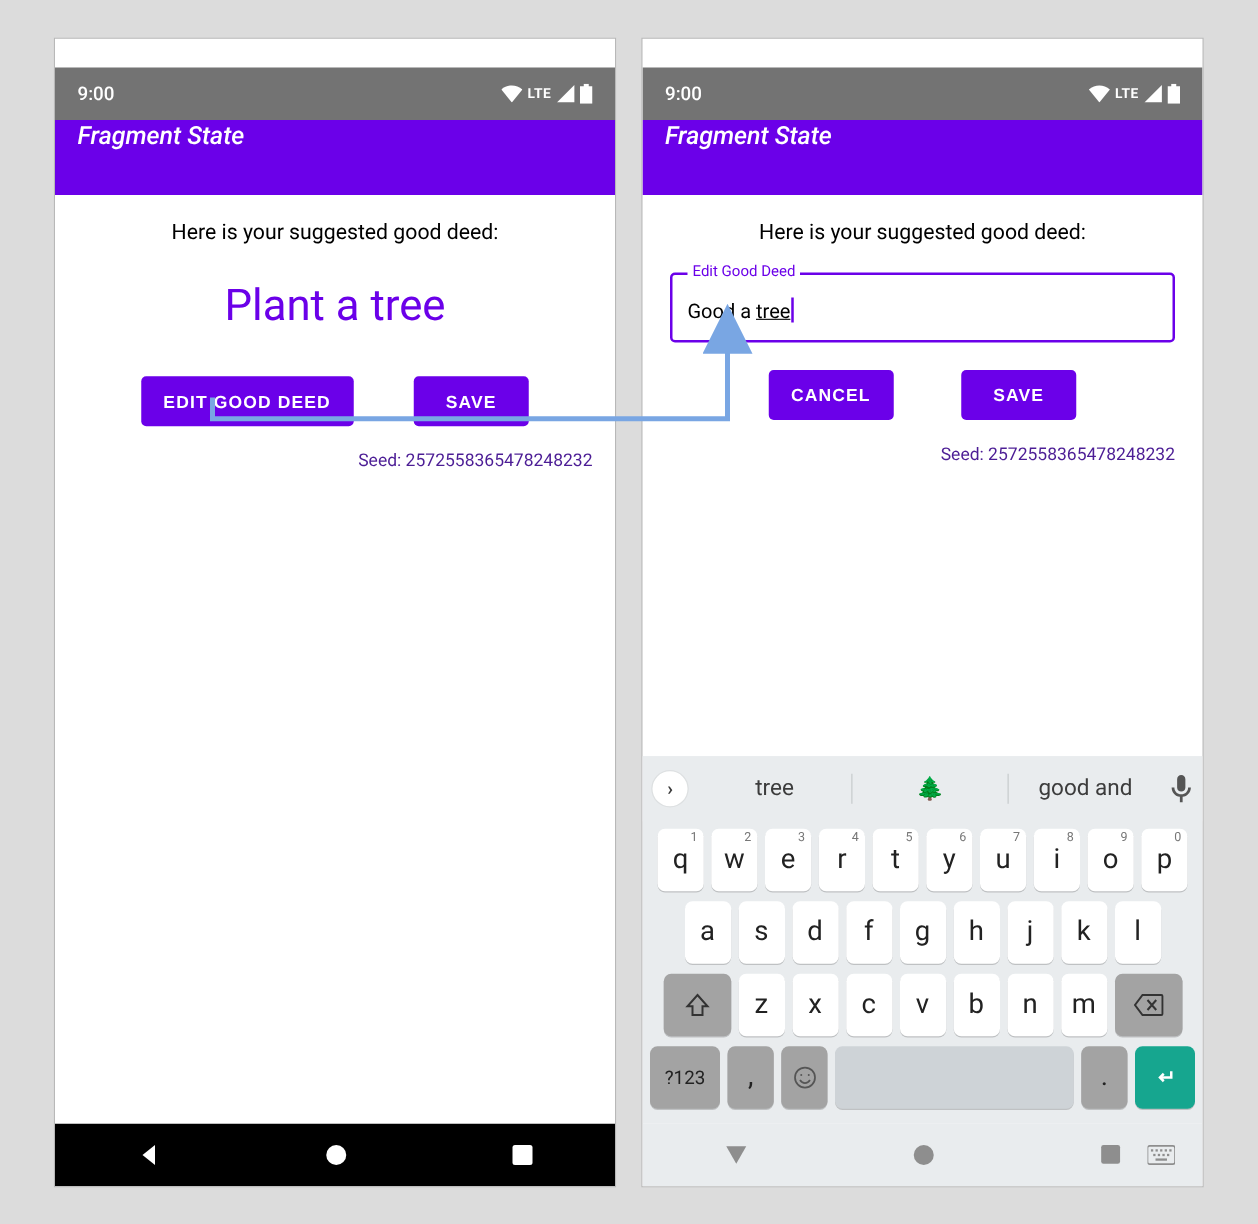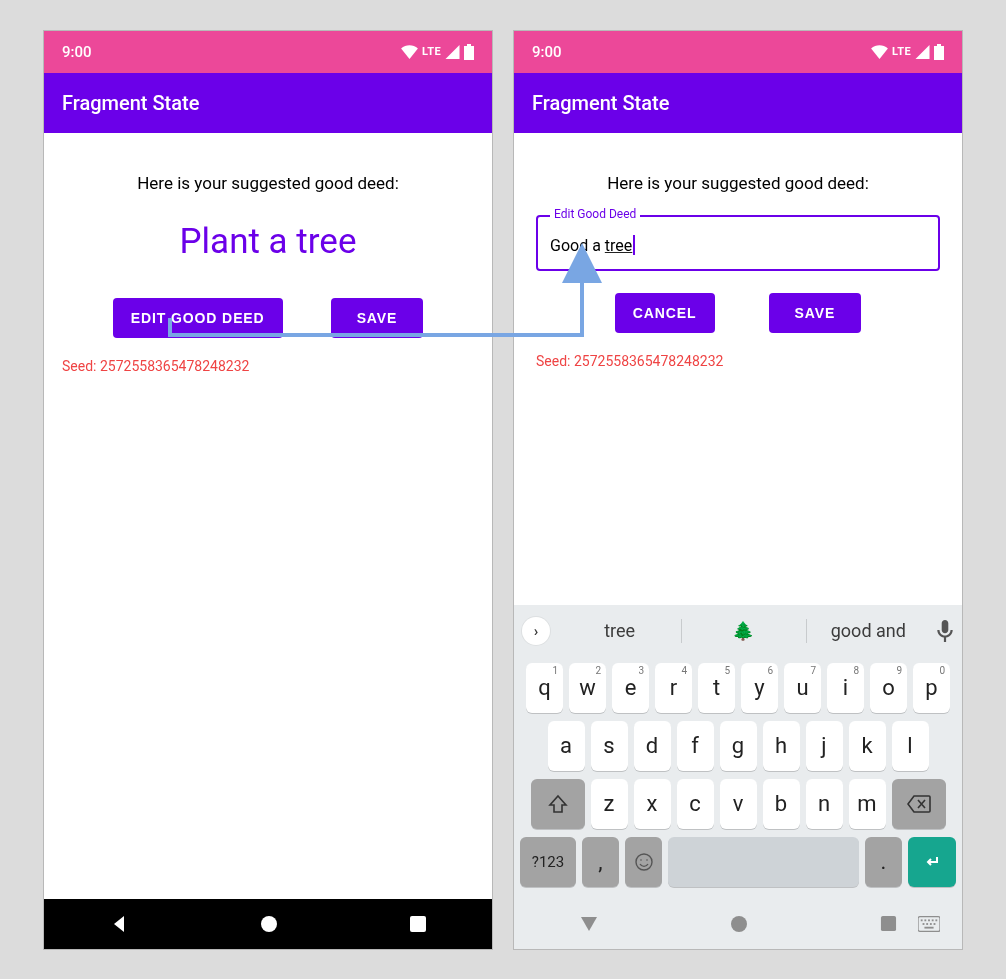--- a/index.html
+++ b/index.html
@@ -25,7 +25,7 @@
   }
   .status-bar {
     height: 42px;
-    background: #ec4899;
+    background: #737373;
     color: #fff;
     display: flex;
     align-items: center;
@@ -33,6 +33,7 @@
     padding: 16px 18px;
     font-size: 15px;
     font-weight: 500;
+    margin-top: 23px;
   }
   .status-right { display:flex; align-items:center; gap:4px; }
   .status-right svg { fill:#fff; }

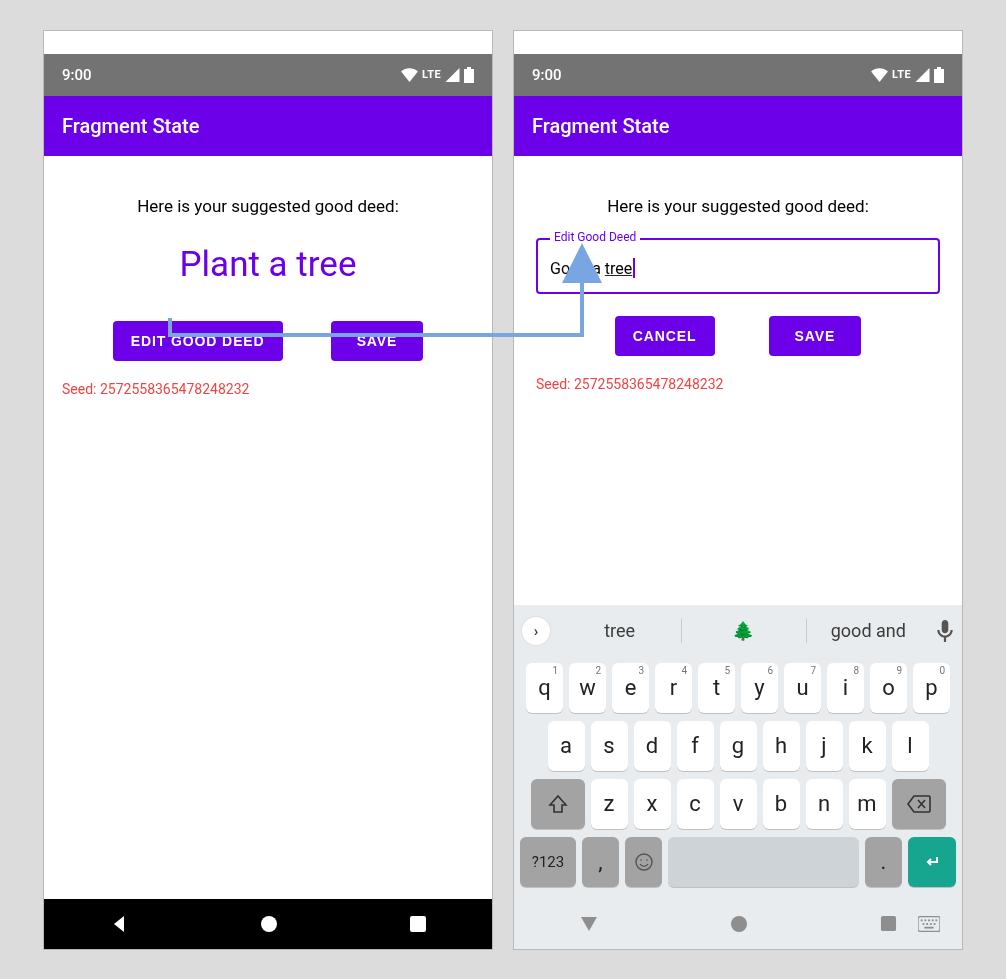--- a/index.html
+++ b/index.html
@@ -43,10 +43,10 @@
     background: #6b00e9;
     color: #fff;
     display: flex;
-    align-items: center;
     padding: 0 18px;
     font-size: 20px;
     font-weight: 500;
+    font-style: italic;
   }
   .content { flex:1; padding: 20px 18px 0 18px; position:relative; }
   .suggested {

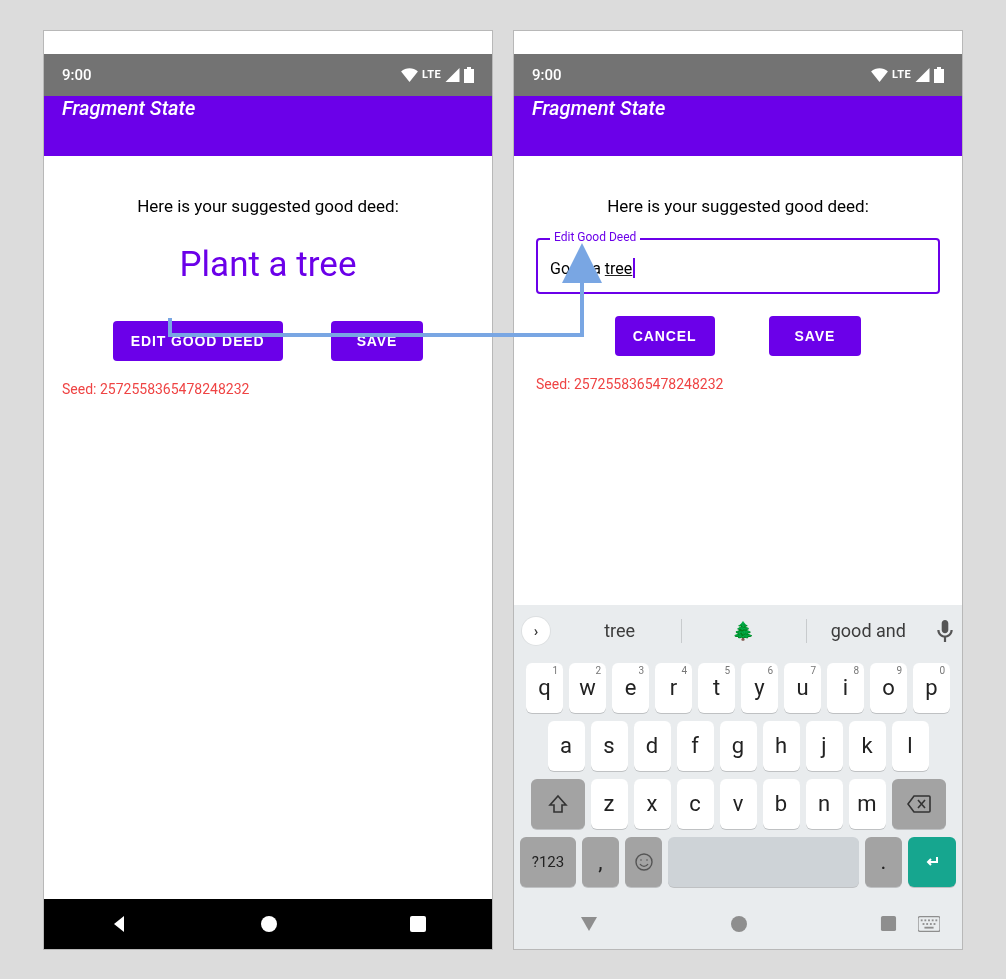--- a/index.html
+++ b/index.html
@@ -53,7 +53,7 @@
     text-align: center;
     font-size: 17px;
     color: #000;
-    margin-top: 20px;
+    margin-top: 0;
   }
   .deed-text {
     text-align: center;

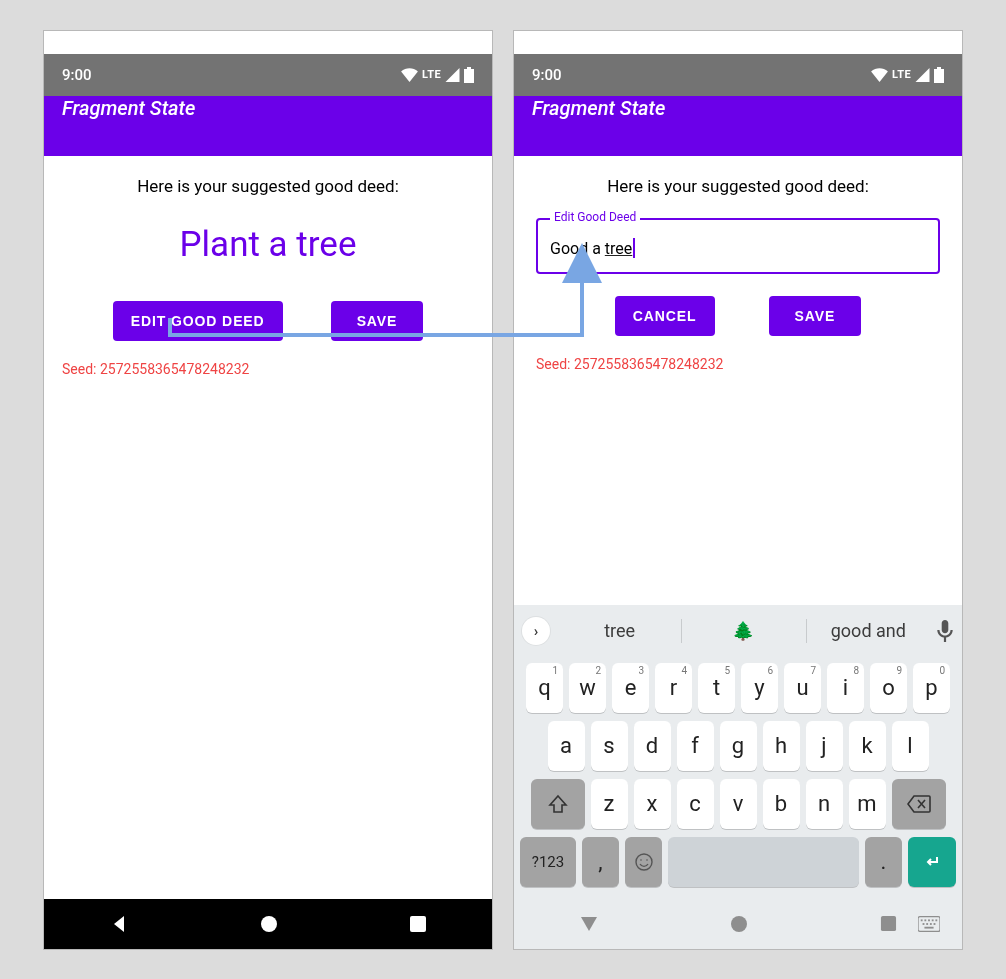--- a/index.html
+++ b/index.html
@@ -80,8 +80,8 @@
     cursor: pointer;
   }
   .seed {
-    text-align: left;
-    color: #ef4444;
+    text-align: right;
+    color: #4c1d95;
     font-size: 14px;
     margin-top: 20px;
   }

